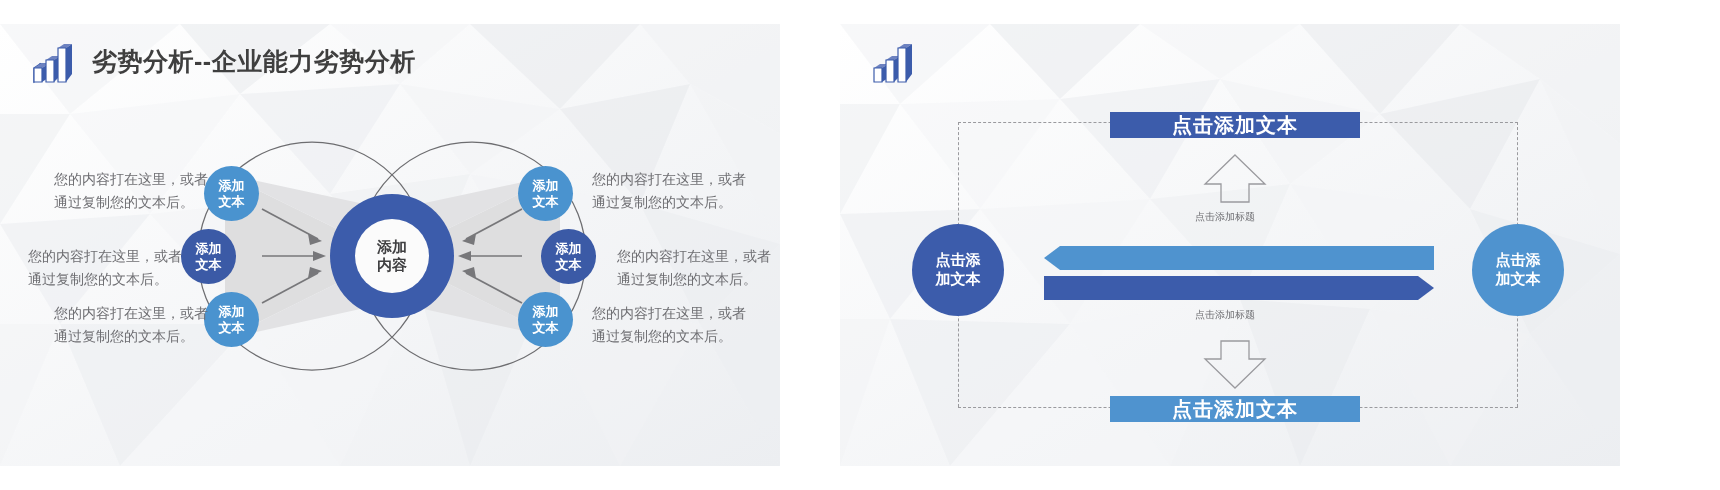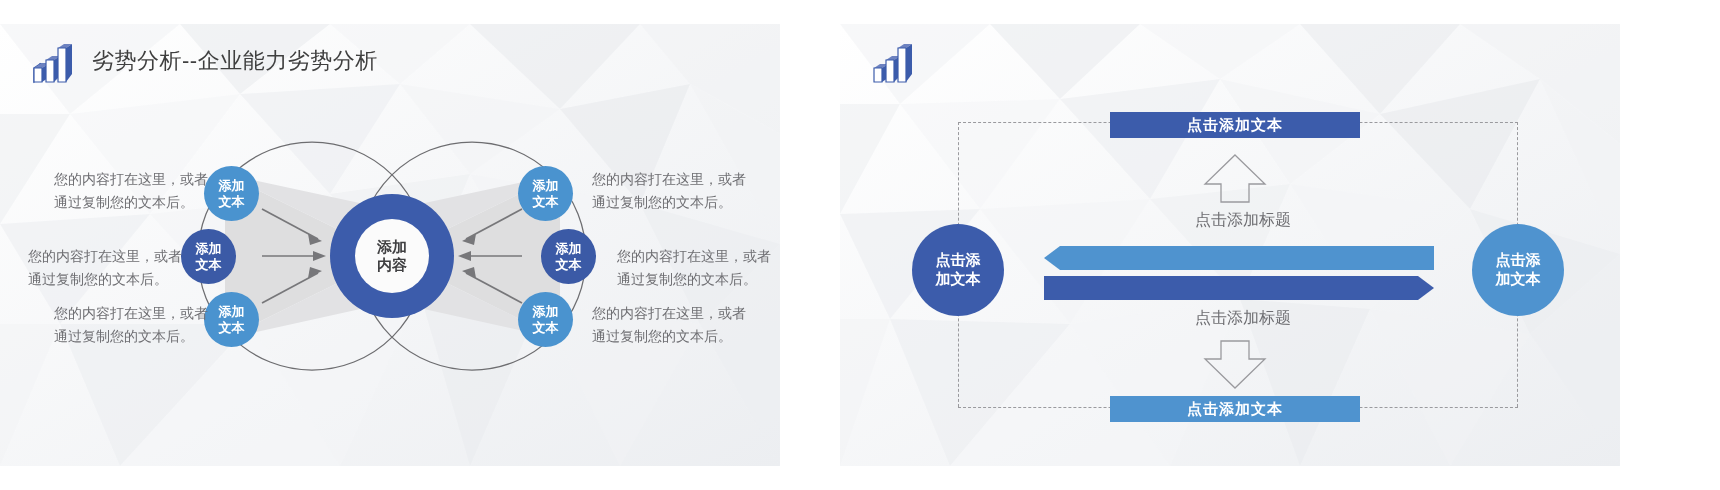--- a/index.html
+++ b/index.html
@@ -30,7 +30,7 @@
   .hdr { position:absolute; top:14px; left:28px; display:flex; align-items:center; gap:18px; }
   .bar-icon { width:46px; height:46px; }
   .hdr-title {
-    font-size:22px; font-weight:normal; color:#3f3f3f;
+    font-size:25px; font-weight:bold; color:#3f3f3f;
     letter-spacing:0.5px; white-space:nowrap;
   }
 

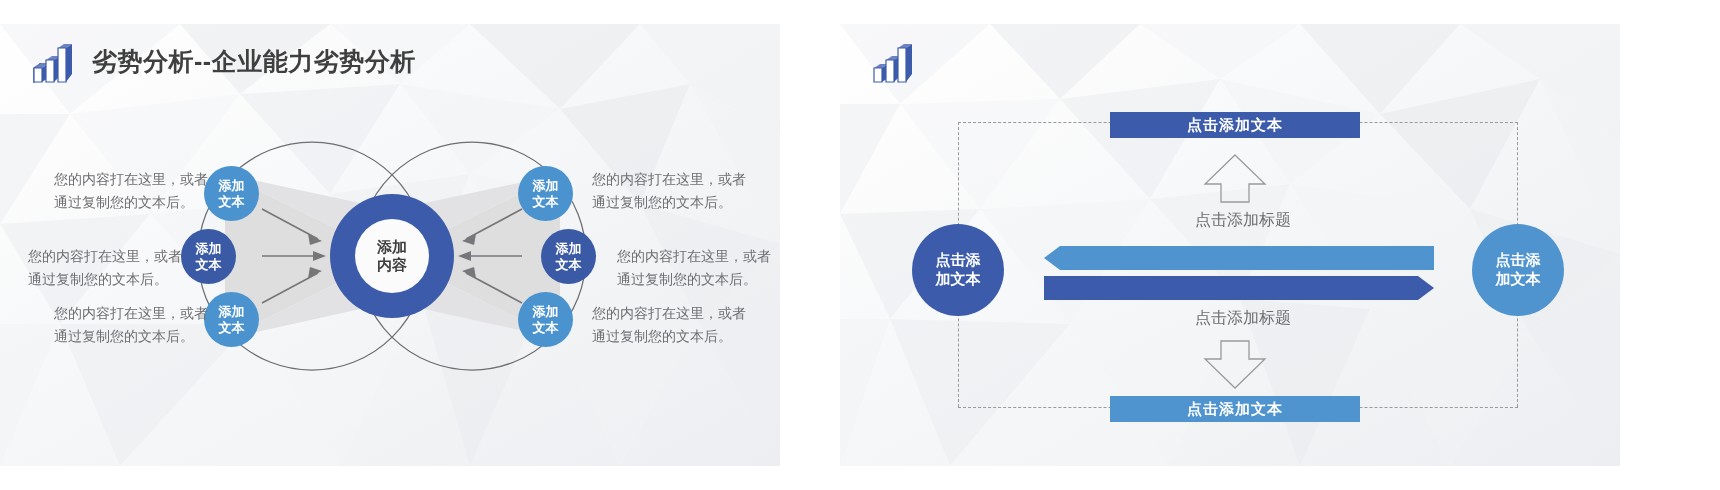--- a/index.html
+++ b/index.html
@@ -70,7 +70,7 @@
   }
   .banner {
     position:absolute; display:flex; align-items:center; justify-content:center;
-    color:#ffffff; font-size:15px; font-weight:bold; letter-spacing:1px;
+    color:#ffffff; font-size:20px; font-weight:bold; letter-spacing:1px;
   }
   .banner.dk { background:#3c5cab; }
   .banner.lt { background:#4f93cf; }

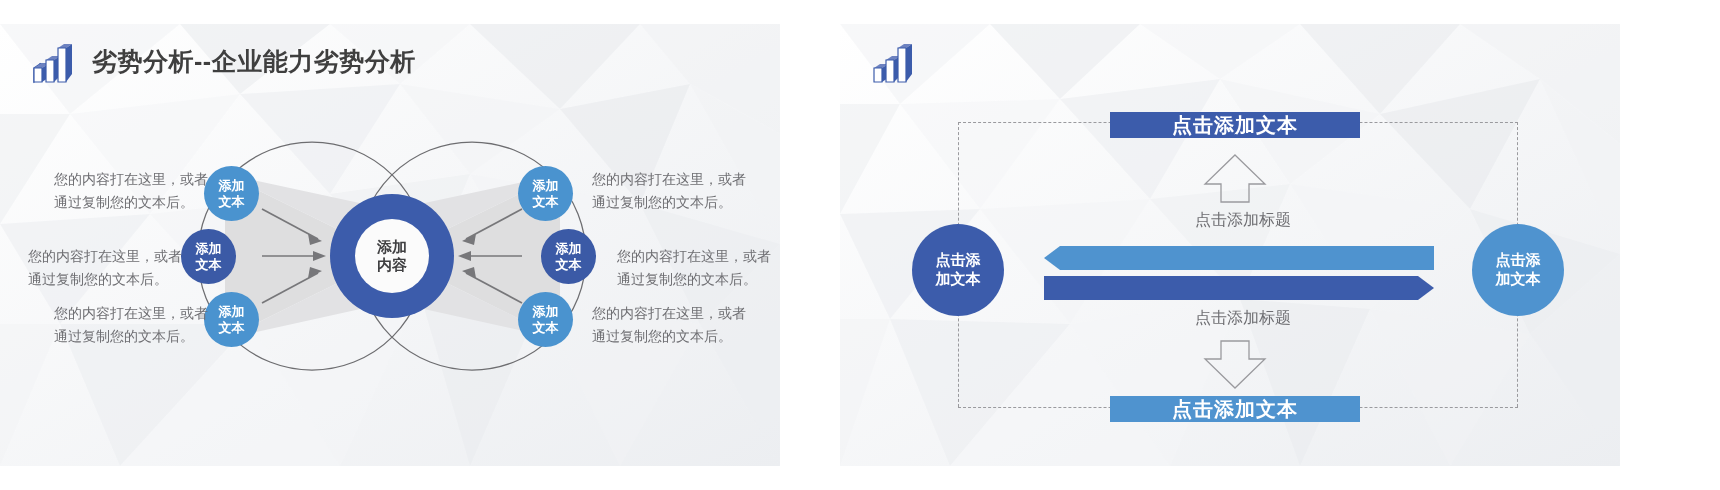--- a/index.html
+++ b/index.html
@@ -84,7 +84,7 @@
   .rcircle.lt { background:#4f93cf; }
 
   .caption {
-    position:absolute; font-size:16px; color:#6e6e72; white-space:nowrap;
+    position:absolute; font-size:10px; color:#6e6e72; white-space:nowrap;
   }
 </style>
 </head>

